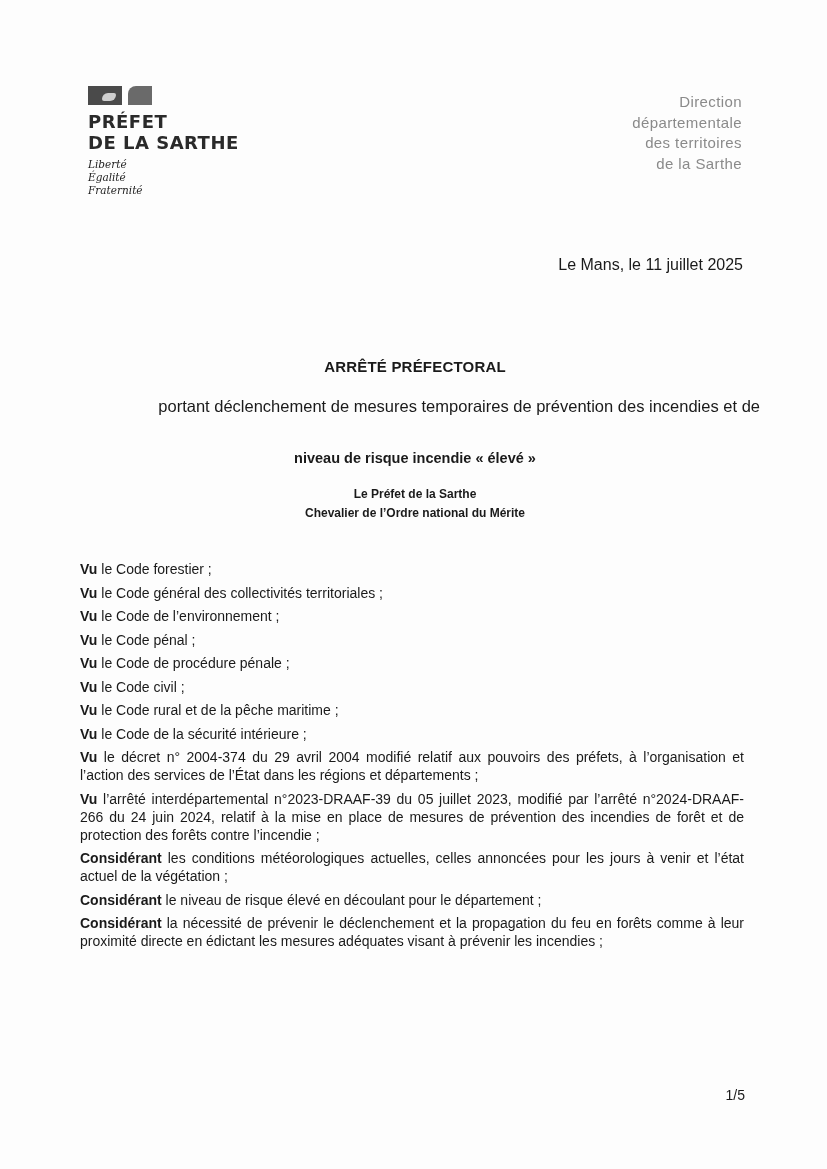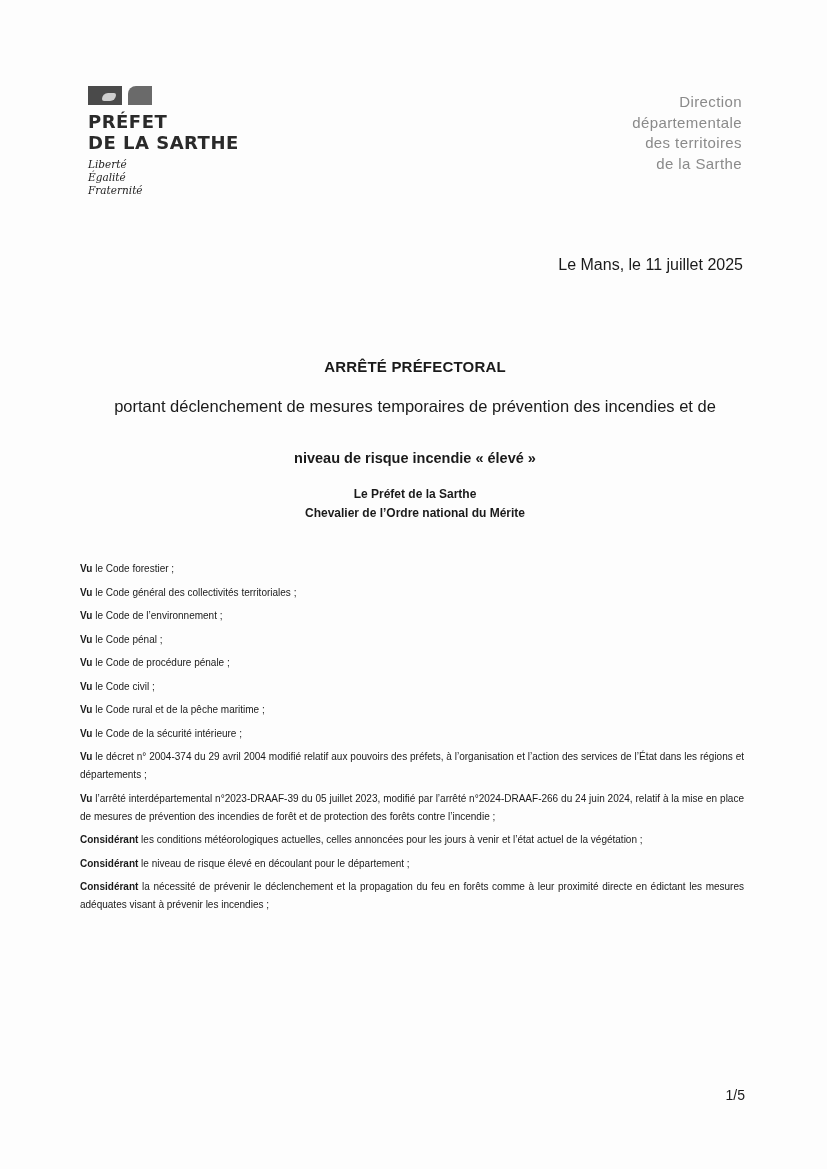--- a/index.html
+++ b/index.html
@@ -26,7 +26,7 @@
 
   .center { position: absolute; left: 70px; width: 690px; text-align: center; margin-top: 20px; }
   .arrete-title { top: 338px; font-family: "Liberation Sans", sans-serif; font-weight: bold; font-size: 15px; letter-spacing: 0.2px; }
-  .subtitle { top: 376px; font-family: "Liberation Sans", sans-serif; font-size: 16.5px; line-height: 21px; }
+  .subtitle { top: 376px; font-family: "Liberation Sans", sans-serif; font-size: 16.5px; line-height: 21px; text-align: right; }
   .risk { top: 430px; font-family: "Liberation Sans", sans-serif; font-weight: bold; font-size: 14.5px; }
   .authority { top: 465px; font-family: "Liberation Sans", sans-serif; font-weight: bold; font-size: 12px; line-height: 19px; }
 

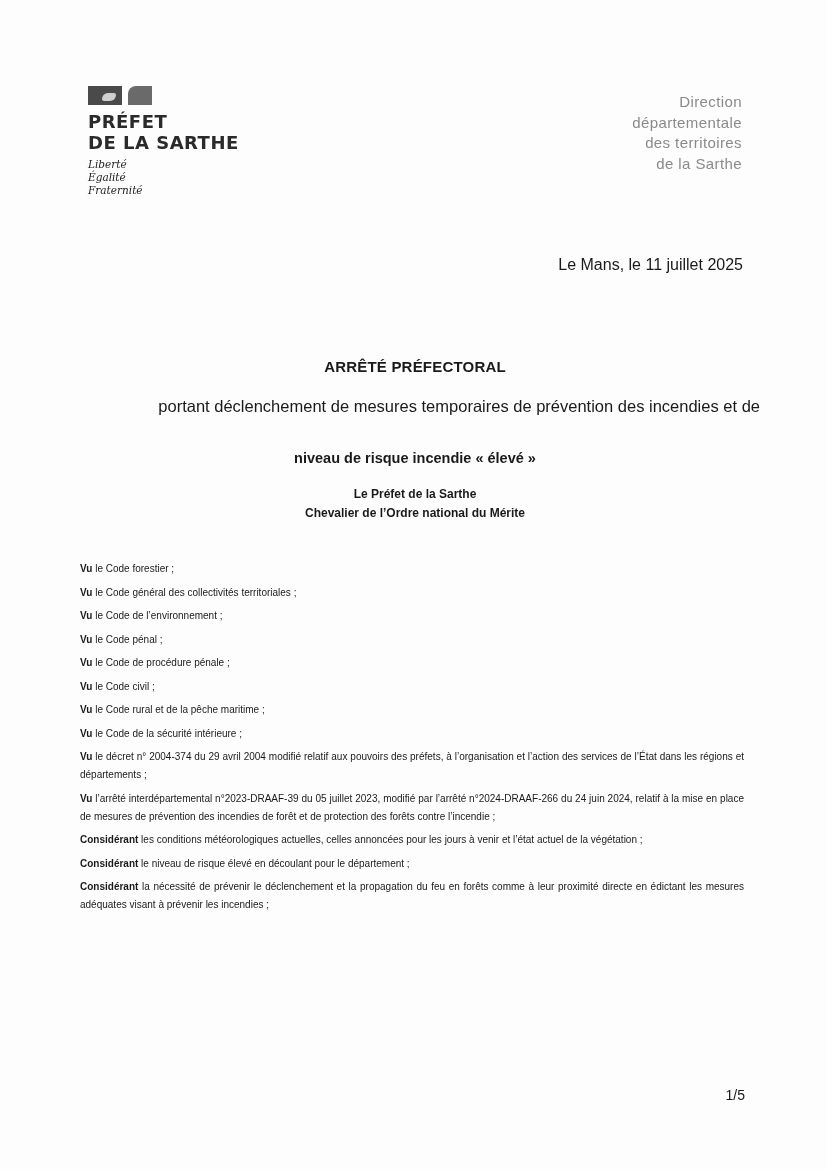--- a/index.html
+++ b/index.html
@@ -31,7 +31,7 @@
   .authority { top: 465px; font-family: "Liberation Sans", sans-serif; font-weight: bold; font-size: 12px; line-height: 19px; }
 
   .body { position: absolute; left: 80px; width: 664px; top: 560px; font-family: "Liberation Sans", sans-serif;
-       font-size: 10px; line-height: 18px; }
+       font-size: 14px; line-height: 18px; }
   .para { margin: 0 0 5.5px 0; text-align: justify; }
   .para.single { text-align: left; }
   .para b { font-weight: bold; }

